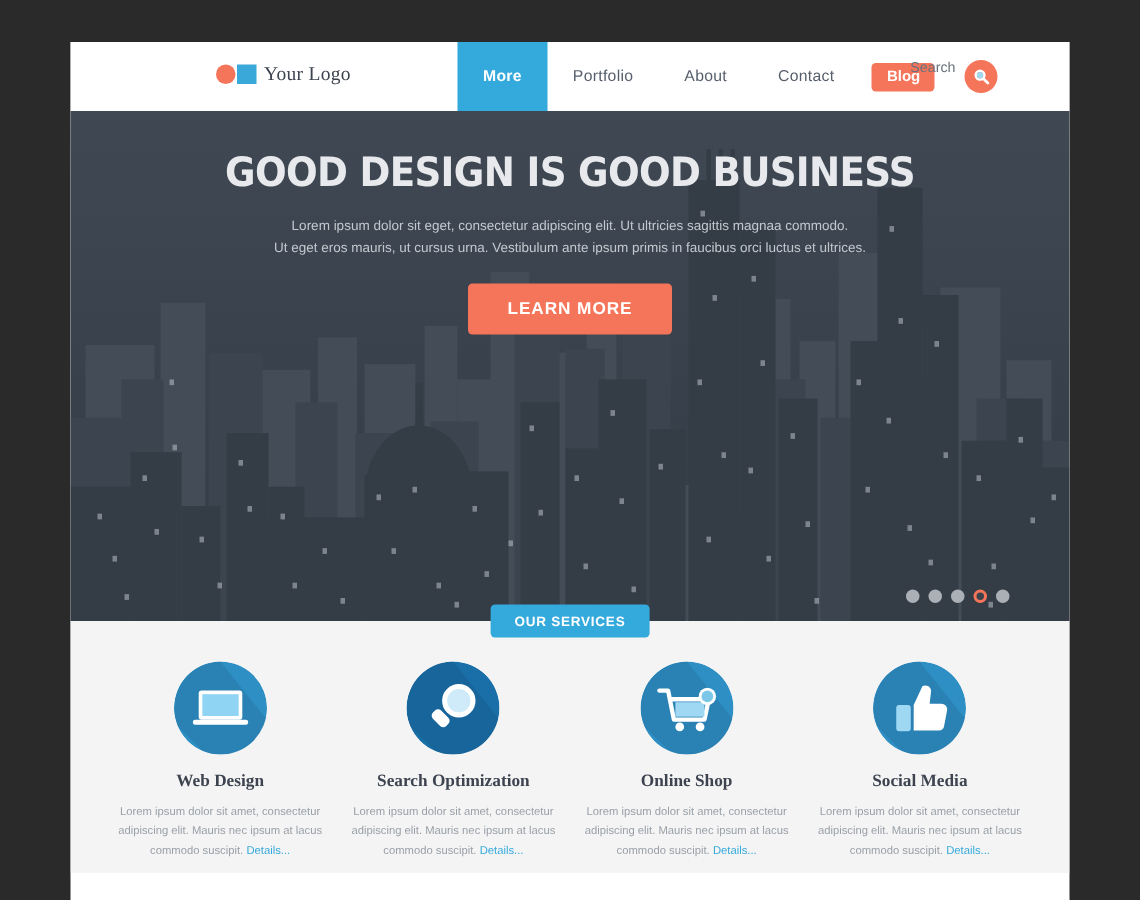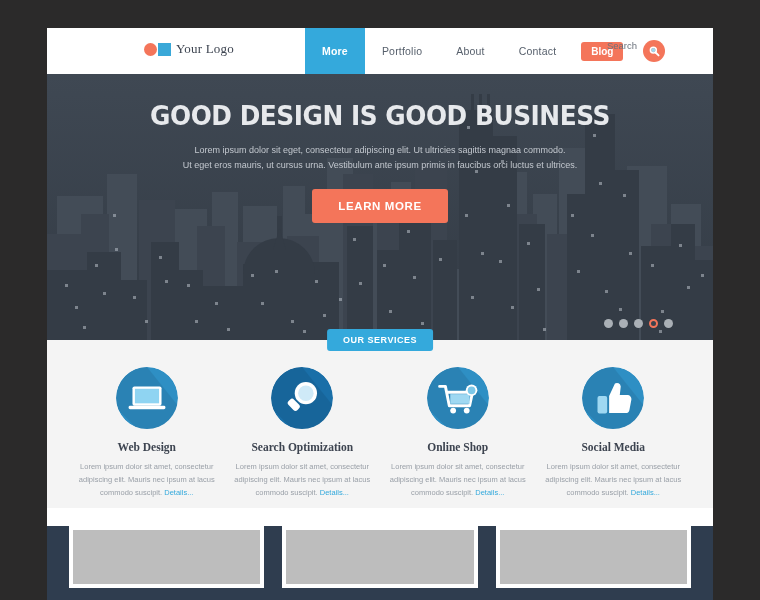--- a/index.html
+++ b/index.html
@@ -62,7 +62,7 @@
 
   
   .hero {
-    position: relative; height: 266px; overflow: hidden;
+    position: relative; height: 340px; overflow: hidden;
     background: linear-gradient(180deg, #3e4752 0%, #39424d 45%, #333a44 100%);
   }
   .hero svg.sky { position: absolute; inset: 0; width: 100%; height: 100%; display: block; }

